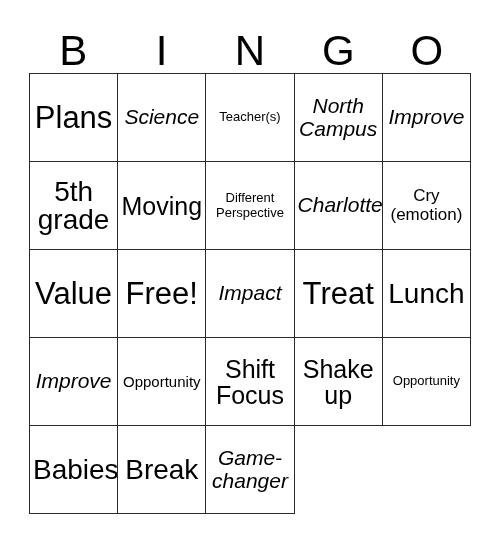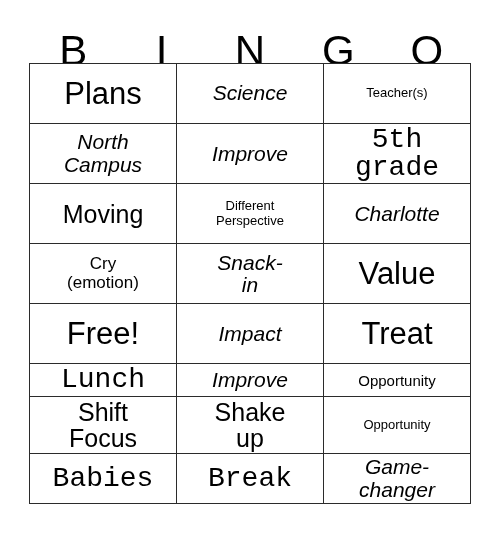--- a/index.html
+++ b/index.html
@@ -49,14 +49,14 @@
   .grid {
     position: absolute;
     left: 29px;
-    top: 63px;
+    top: 73px;
     width: 442px;
     height: 441px;
     box-sizing: border-box;
     border-top: 1px solid #2b2b2b;
     border-left: 1px solid #2b2b2b;
     display: grid;
-    grid-template-columns: repeat(3, 1fr);
+    grid-template-columns: repeat(5, 1fr);
     grid-template-rows: repeat(5, 1fr);
     background: #ffffff;
   }

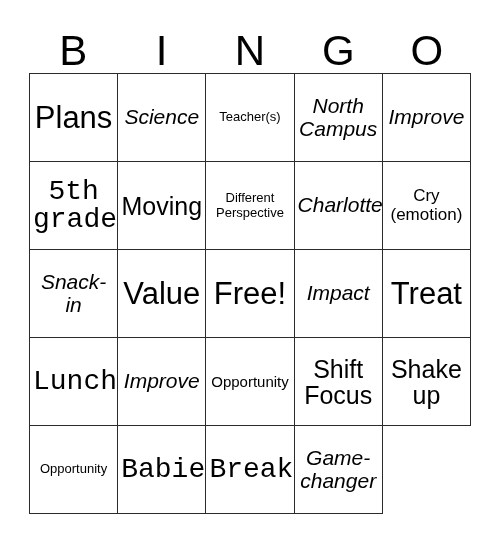--- a/index.html
+++ b/index.html
@@ -85,7 +85,7 @@
 
   
   .fs-xxl .cell-text { font-size: 31px; line-height: 1.0; }
-  .fs-xl  .cell-text { font-size: 28px; line-height: 1.0; font-family: Liberation Mono, monospace; }
+  .fs-xl  .cell-text { font-size: 28px; line-height: 1.0; }
   .fs-lg  .cell-text { font-size: 25px; line-height: 1.04; }
   .fs-md  .cell-text { font-size: 21px; line-height: 1.06; font-style: italic; }
   .fs-sm  .cell-text { font-size: 17px; line-height: 1.08; }

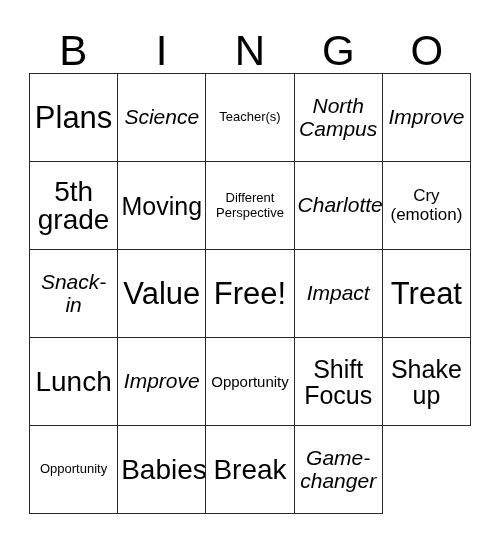--- a/index.html
+++ b/index.html
@@ -143,10 +143,6 @@
 (emotion)</span>
       </div>
 
-    <div class="cell fs-md">
-        <span class="cell-text">Snack-
-in</span>
-      </div>
     <div class="cell fs-xxl">
         <span class="cell-text">Value</span>
       </div>

